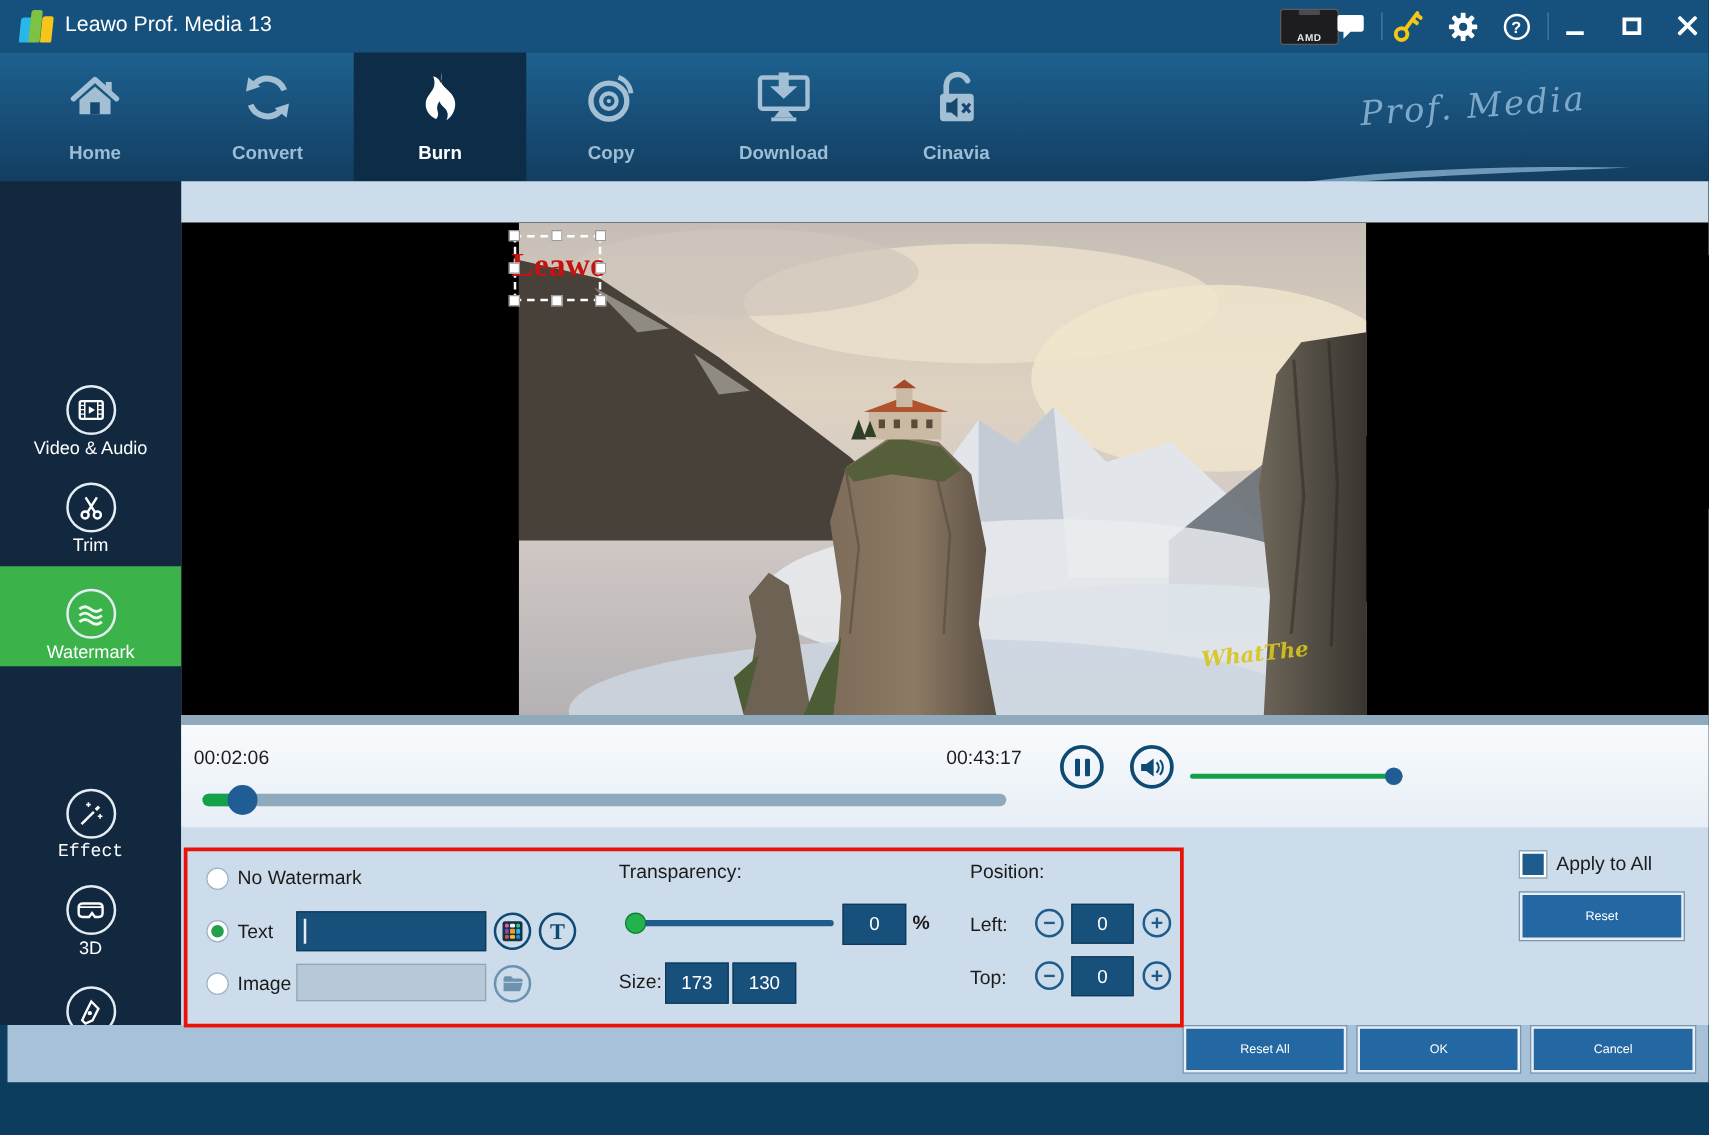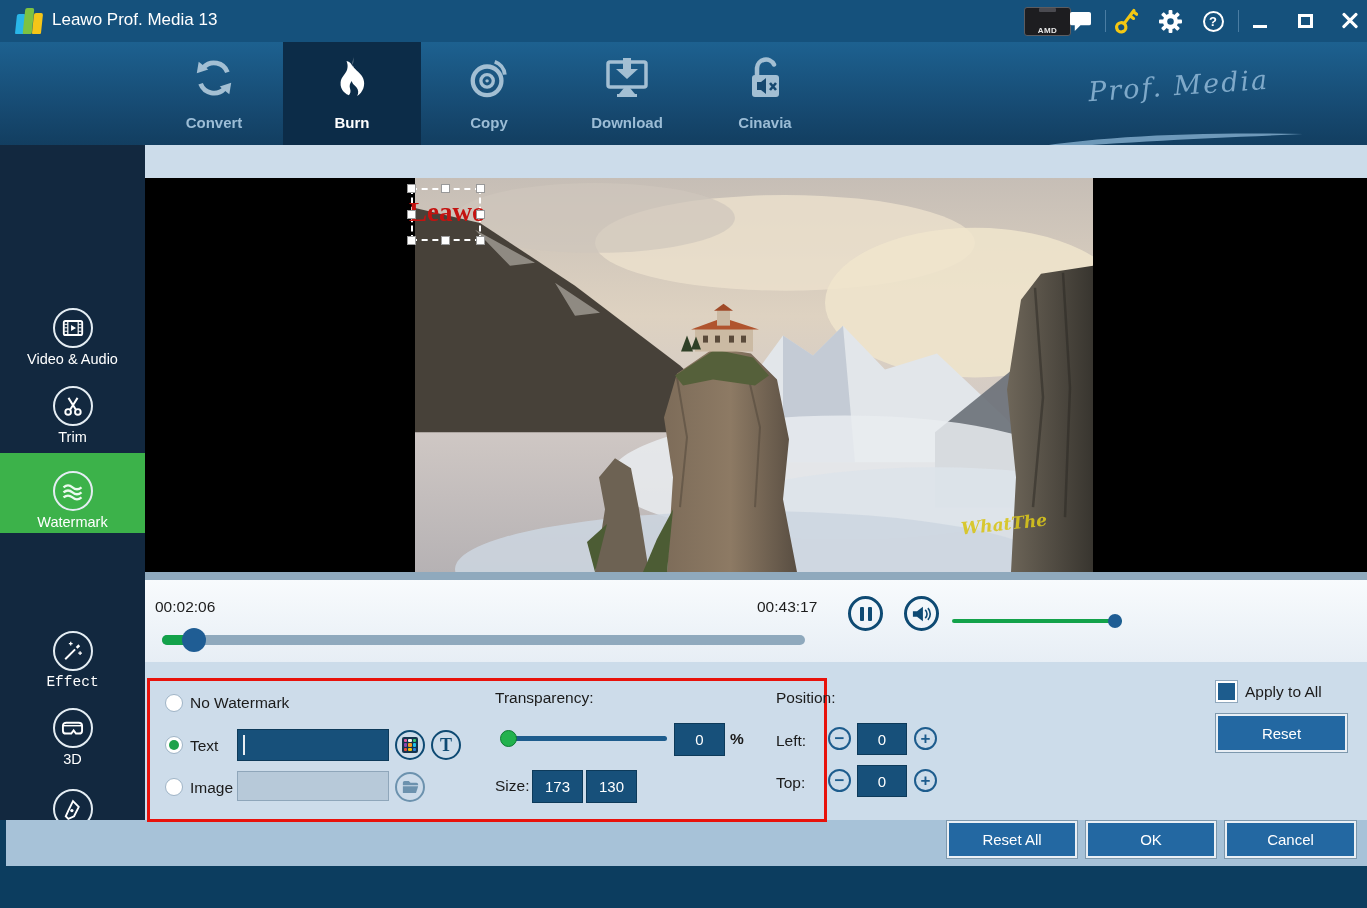--- a/index.html
+++ b/index.html
@@ -184,6 +184,17 @@
   </div>
 
   <div class="nav">
+    <div class="tab" style="left:28px;">
+      <span class="ic">
+        <svg width="44" height="40" viewBox="0 0 46 40">
+            <rect x="32" y="7" width="5" height="8" fill="#a3bfd3"></rect>
+          <path d="M5 21L23 5l18 16" fill="none" stroke="#a3bfd3" stroke-width="4.5" stroke-linecap="round" stroke-linejoin="round"></path>
+          <path d="M10 22v12h26V22L23 11z" fill="#a3bfd3"></path>
+            <rect x="19" y="24" width="8" height="10" fill="#16486f"></rect>
+          </svg>
+      </span>
+      <span class="lbl">Home</span>
+    </div>
     <div class="tab active" style="left:283px;width:138px;">
       <span class="ic">
         <svg width="40" height="46" viewBox="0 0 40 46" fill="#fff">

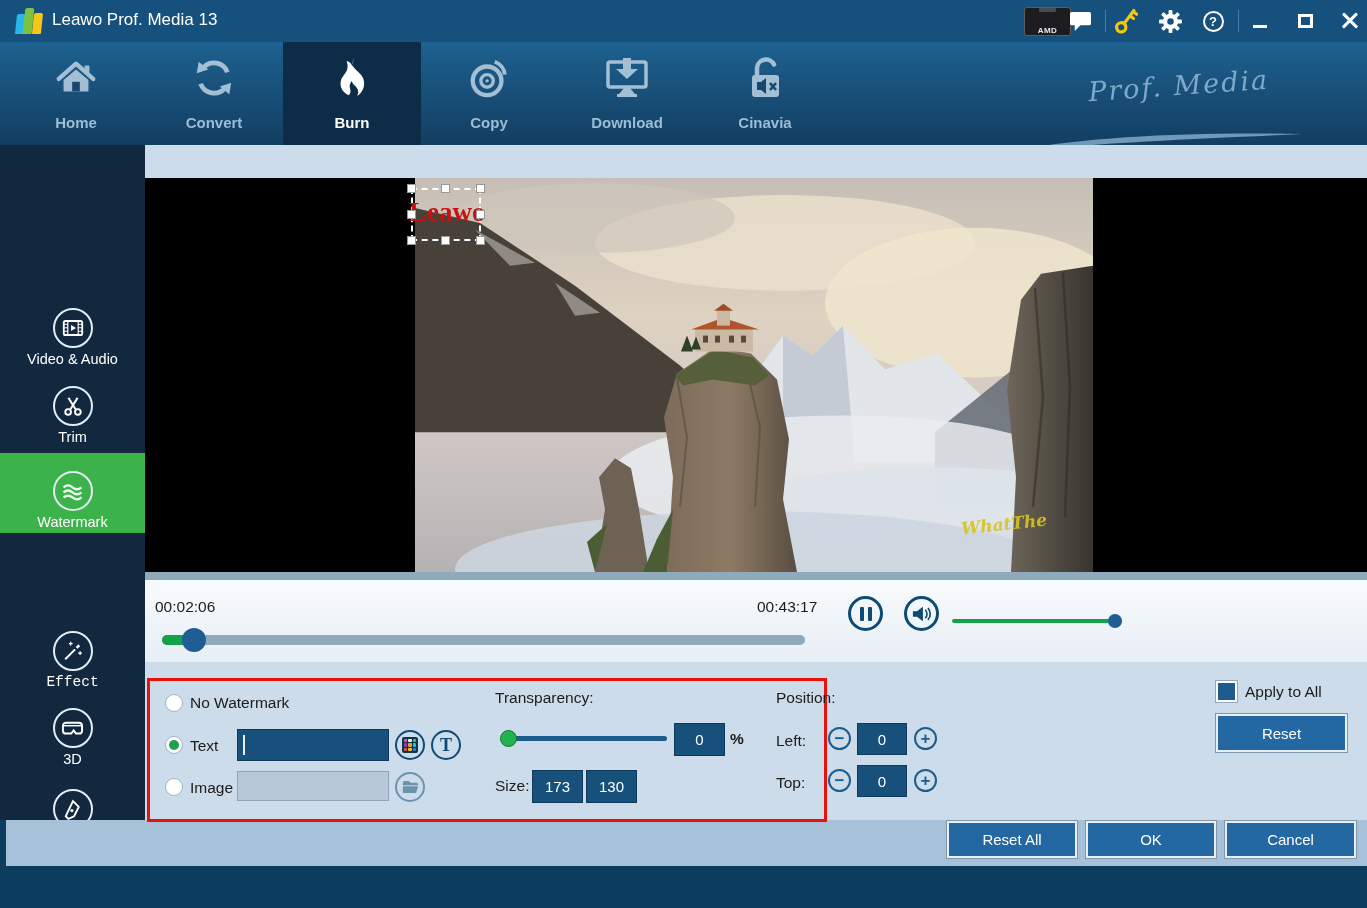--- a/index.html
+++ b/index.html
@@ -83,7 +83,7 @@
            font-style:italic;font-weight:bold;font-size:17px;transform:rotate(-6deg);opacity:.9;}
 
   
-  .wmpanel{position:absolute;left:2px;top:533px;width:680px;height:144px;border:3px solid #e8120b;
+  .wmpanel{position:absolute;left:2px;top:533px;width:800px;height:144px;border:3px solid #e8120b;
            background:#cddcea;z-index:3;}
   .plabel{position:absolute;color:#1b1b1b;font-size:15.5px;white-space:nowrap;}
   .radio{position:absolute;width:18px;height:18px;border-radius:50%;background:#fff;border:1px solid #9fb4c6;cursor:pointer;}

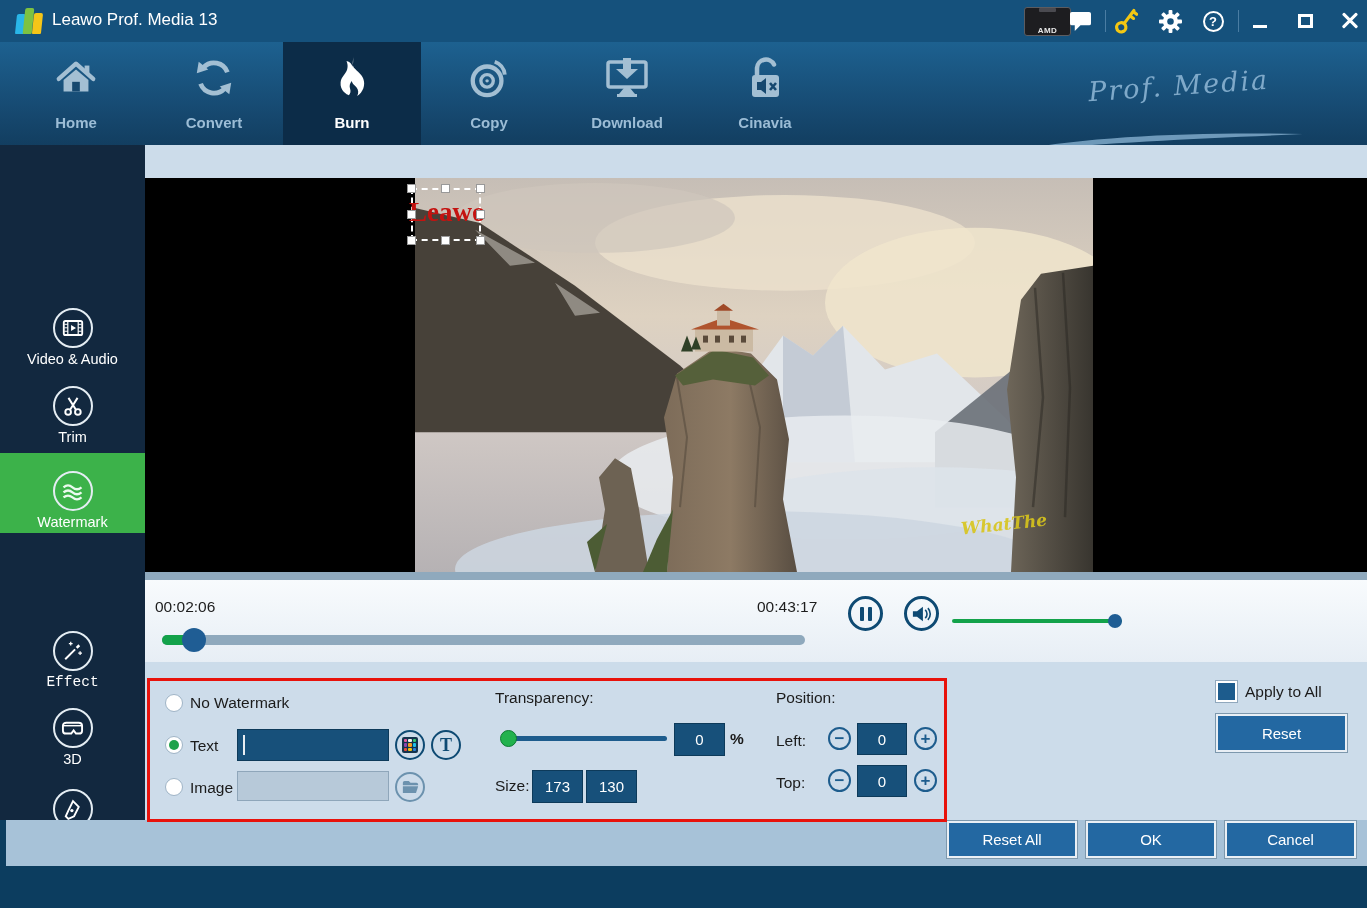--- a/index.html
+++ b/index.html
@@ -115,7 +115,7 @@
        outline:1px solid #90a8bd;cursor:pointer;}
   .applylbl{position:absolute;left:1100px;top:538px;font-size:15.5px;color:#1b1b1b;}
   .btn{position:absolute;background:#2368a2;border:2px solid #e9eff5;box-shadow:0 0 0 1px #7d98ad;color:#fff;
-       font-size:15px;display:flex;align-items:center;justify-content:center;cursor:pointer;
+       font-size:10px;display:flex;align-items:center;justify-content:center;cursor:pointer;
        font-family:"Liberation Sans",sans-serif;}
   .footerbar{position:absolute;left:6px;top:820px;width:1361px;height:46px;background:#a7c2d8;}
   .bottombar{position:absolute;left:0;top:866px;width:1367px;height:42px;background:#0c3d5f;}

